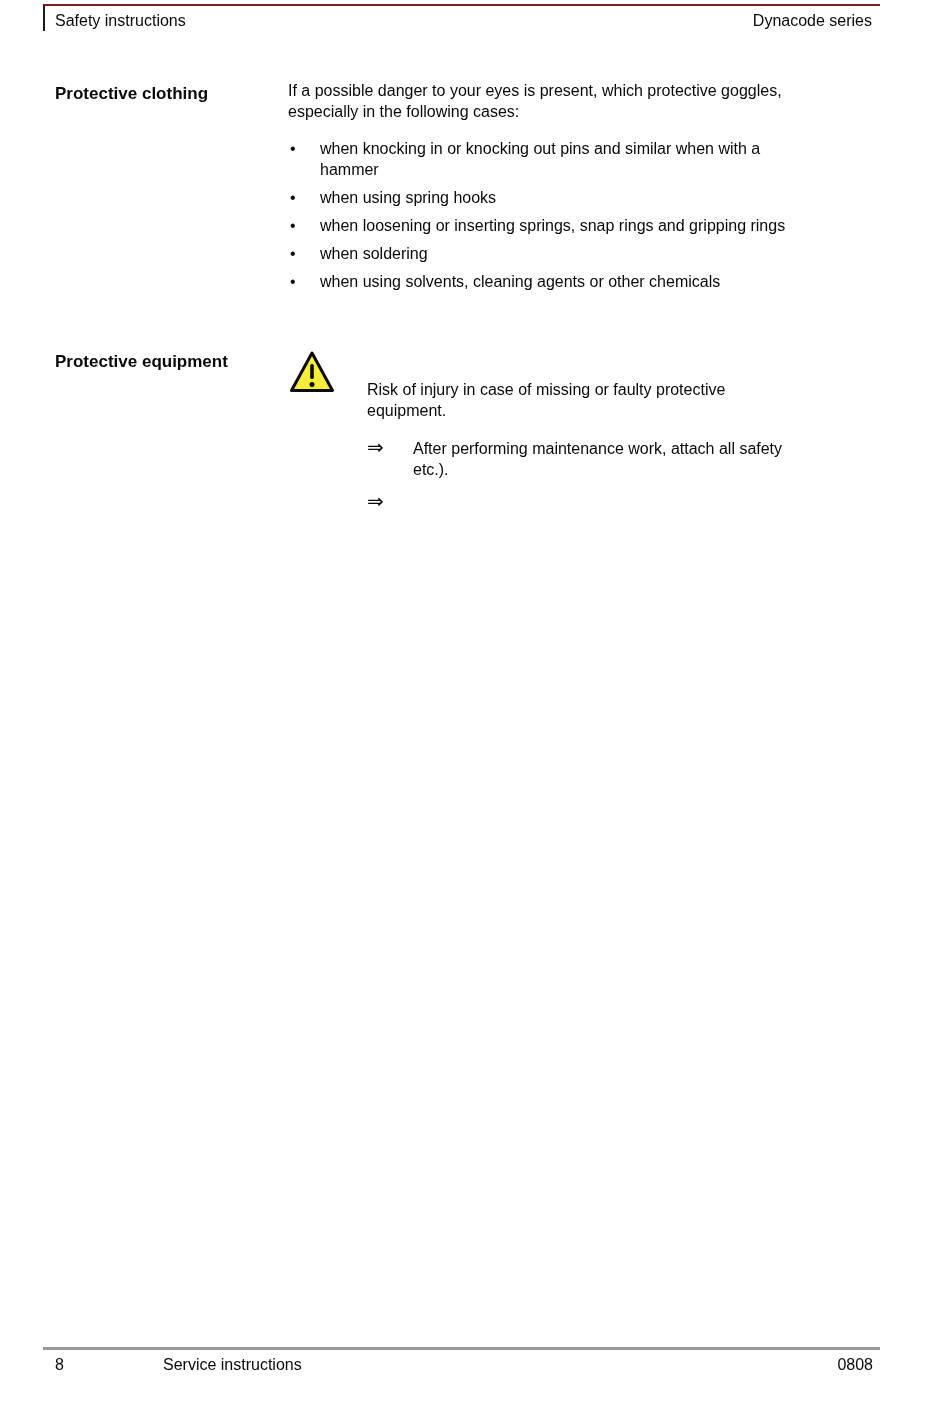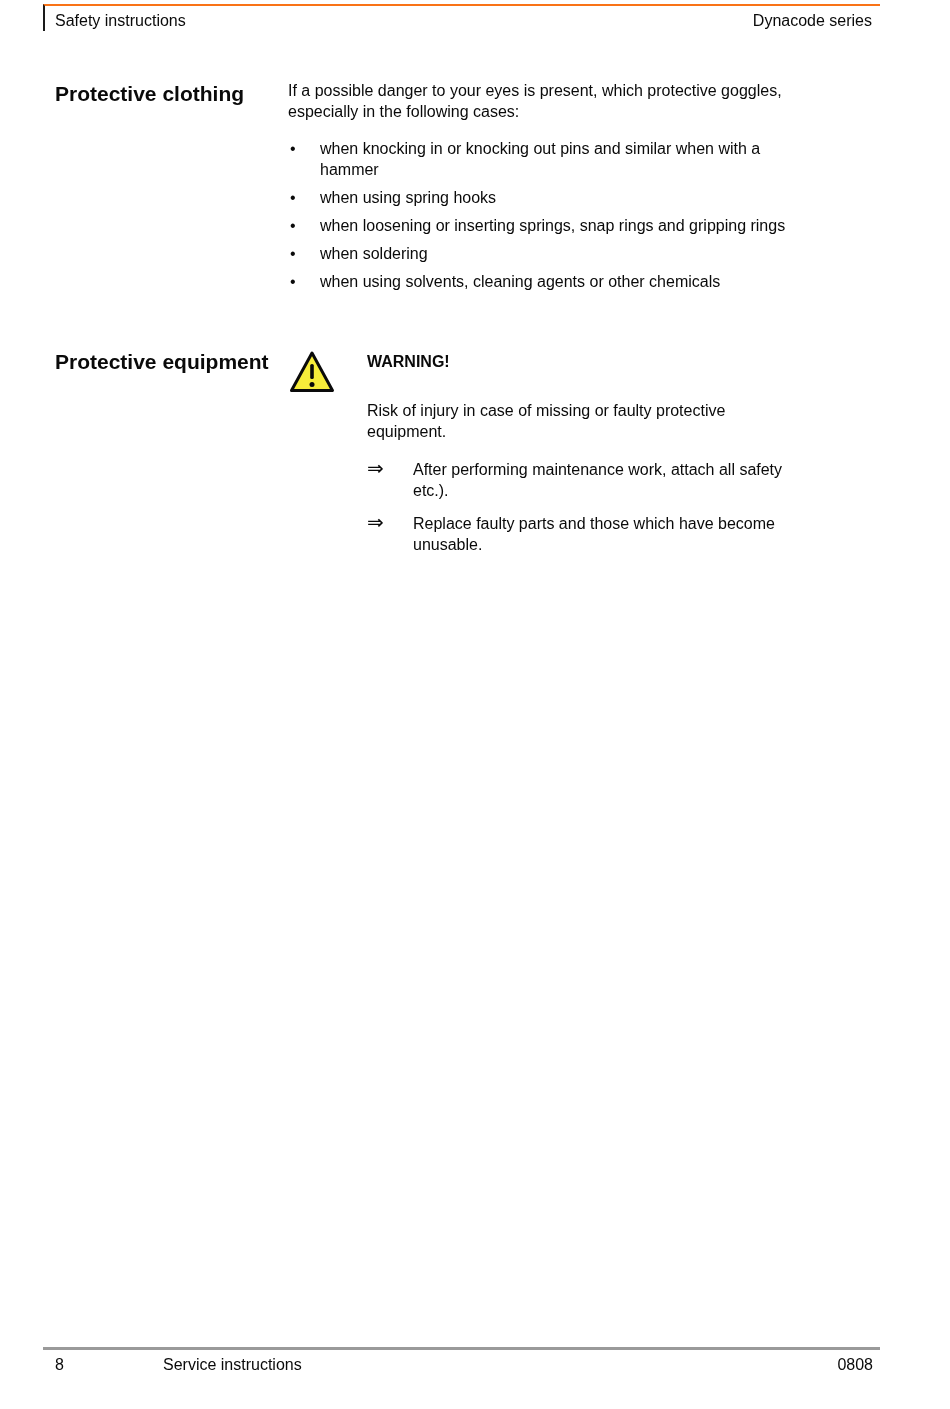--- a/index.html
+++ b/index.html
@@ -15,7 +15,7 @@
   
   .header{
     position:absolute;left:43px;top:4px;width:837px;height:27px;
-    border-top:2px solid #f97316;
+    border-top:2px solid #7f1d1d;
     border-left:2px solid #1a1a1a;
     box-sizing:border-box;
     display:flex;justify-content:space-between;align-items:flex-end;

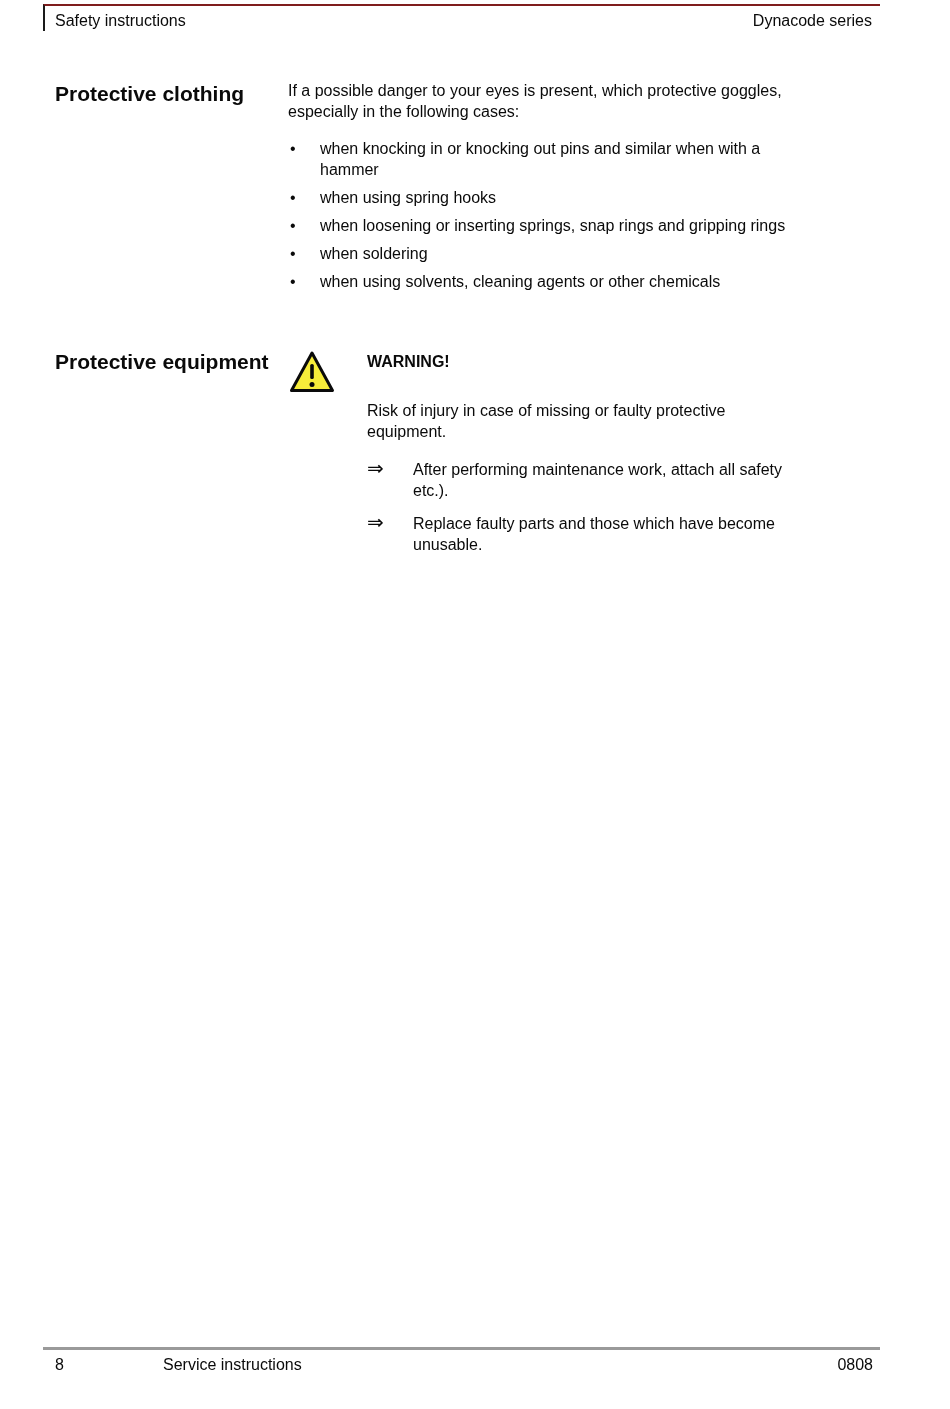--- a/index.html
+++ b/index.html
@@ -24,7 +24,7 @@
   
   .label{
     position:absolute;left:55px;
-    font-weight:bold;font-size:21px;line-height:21px;margin:0;
+    font-weight:bold;font-size:17px;line-height:21px;margin:0;
   }
   .sec1-label{top:83px;}
   .sec2-label{top:351px;}

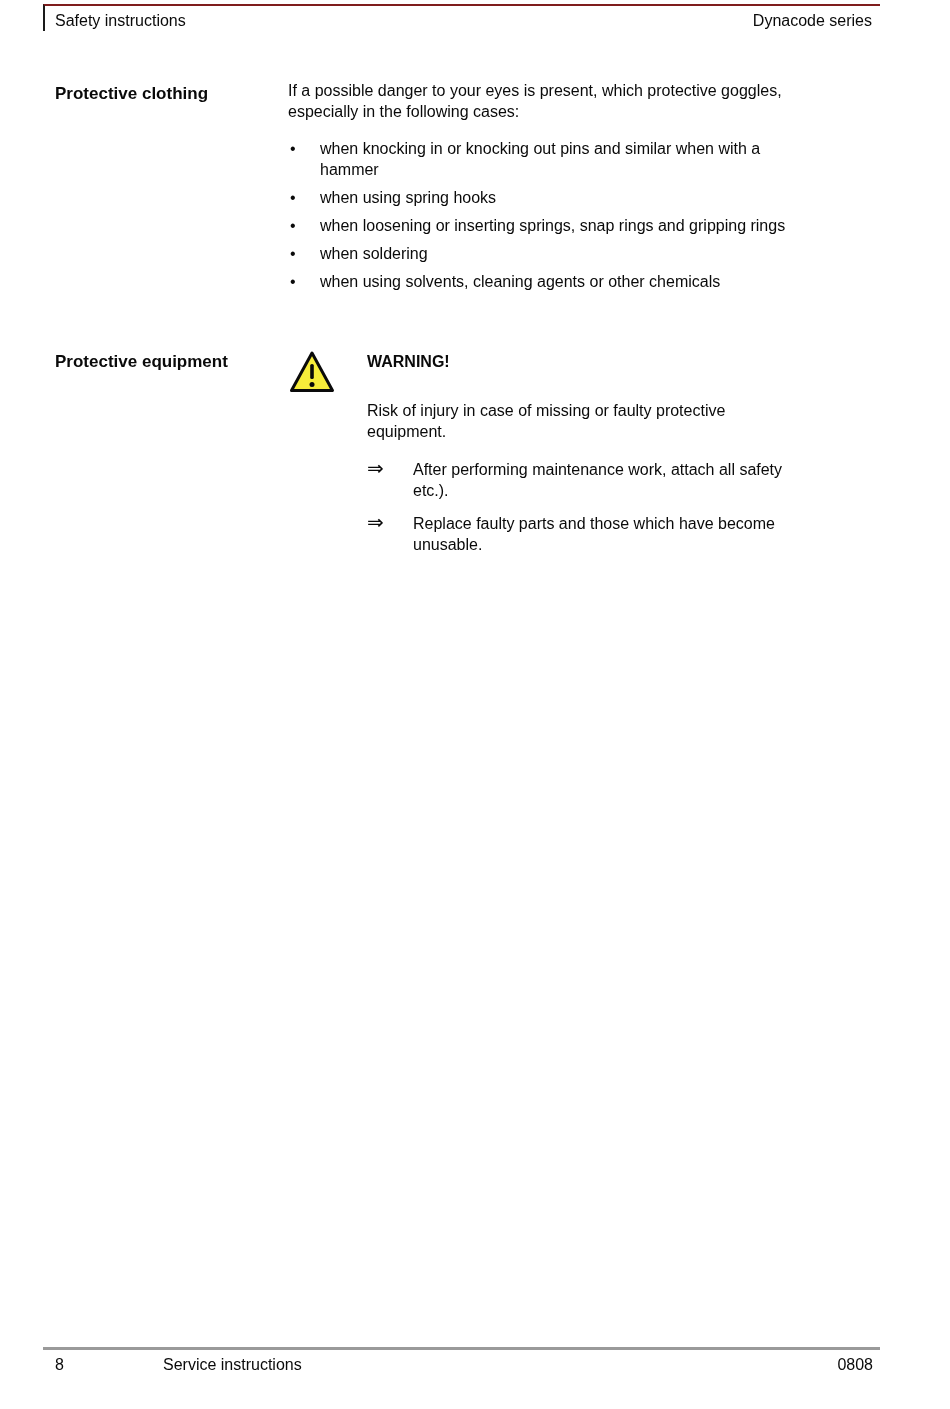--- a/index.html
+++ b/index.html
@@ -123,7 +123,6 @@
   </div>
 
   <div class="sec2-content">
-    <div class="warning-title">WARNING!</div>
     <div class="warning-body">
       <div>Risk of injury in case of missing or faulty protective</div>
       <div>equipment.</div>

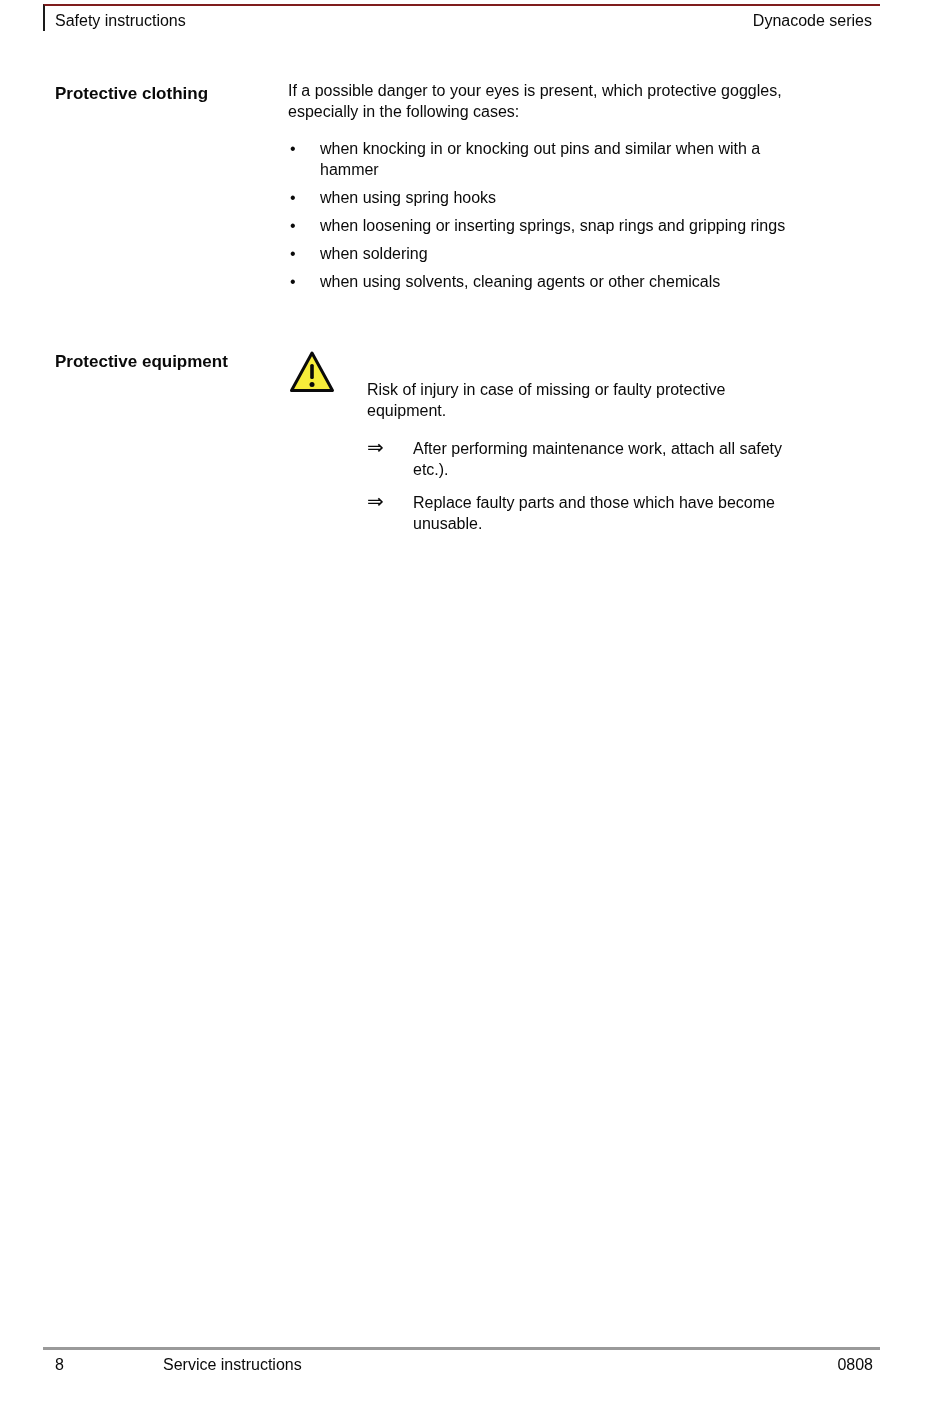--- a/index.html
+++ b/index.html
@@ -136,10 +136,6 @@
     </div>
     <div class="action action-2">
       <span class="arrow">⇒</span>
-      <span class="atext">
-        <div>Replace faulty parts and those which have become</div>
-        <div>unusable.</div>
-      </span>
     </div>
   </div>
 

